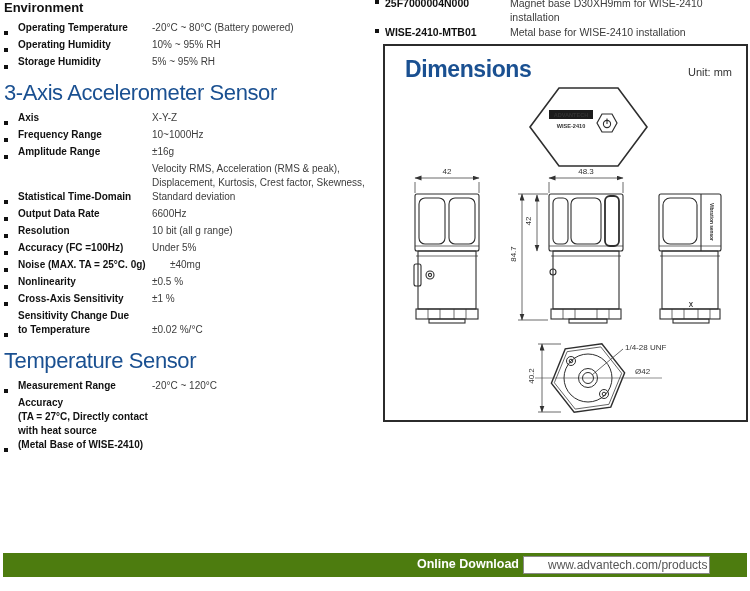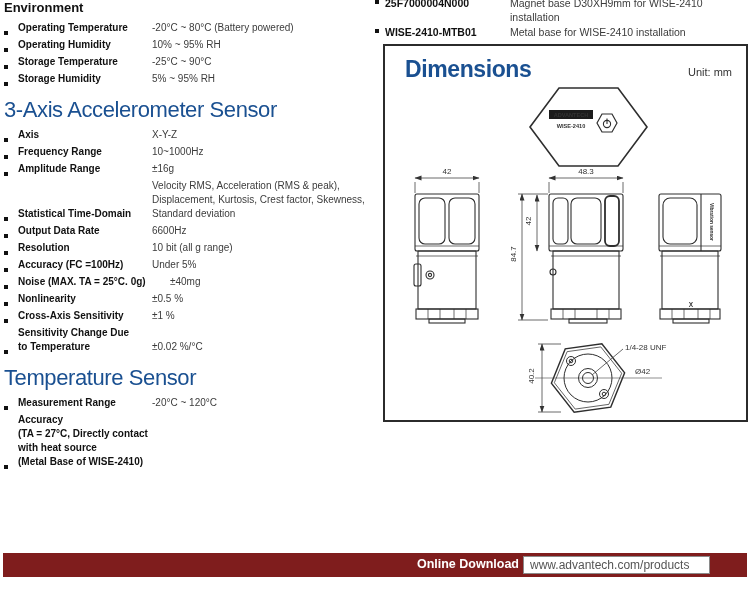--- a/index.html
+++ b/index.html
@@ -65,13 +65,6 @@
         </span>
       <span class="spec-label">Operating Humidity</span>
       <span class="spec-value">10% ~ 95% RH</span>
-    </div>
-    <div class="spec-row">
-      <span class="bullet">
-          <i></i>
-        </span>
-      <span class="spec-label">Storage Temperature</span>
-      <span class="spec-value">-25°C ~ 90°C</span>
     </div>
     <div class="spec-row">
       <span class="bullet">

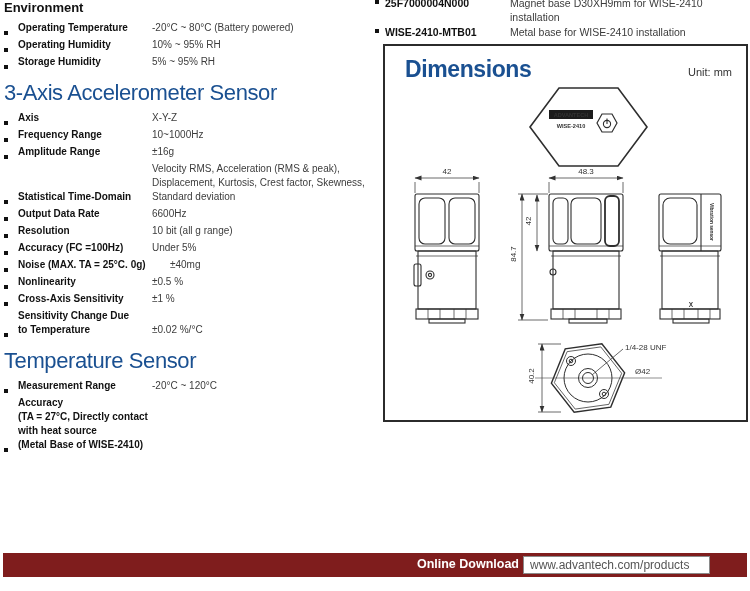--- a/index.html
+++ b/index.html
@@ -34,7 +34,7 @@
   .dim-svg { position:absolute; left:0; top:0; width:361px; height:374px; }
 
   
-  .footer-bar { position:absolute; left:3px; top:553px; width:744px; height:24px; background:#7f1d1d; }
+  .footer-bar { position:absolute; left:3px; top:553px; width:744px; height:24px; background:#4d7c0f; }
   .footer-label { position:absolute; right:228px; top:4px; font-size:12.5px; font-weight:bold; color:#fff; }
   .footer-urlbox { position:absolute; right:37px; top:3px; width:187px; height:18px;
                    background:#fff; border:1px solid #8a8a8a; display:flex; align-items:center;

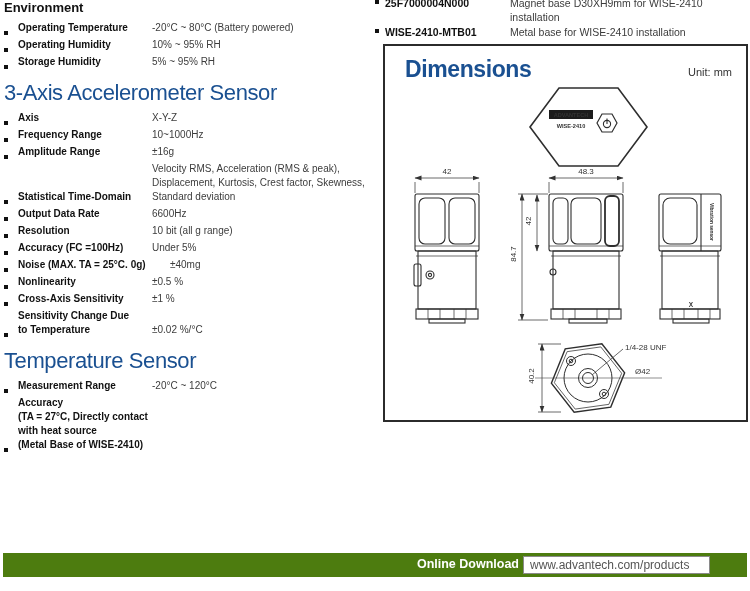--- a/index.html
+++ b/index.html
@@ -38,7 +38,7 @@
   .footer-label { position:absolute; right:228px; top:4px; font-size:12.5px; font-weight:bold; color:#fff; }
   .footer-urlbox { position:absolute; right:37px; top:3px; width:187px; height:18px;
                    background:#fff; border:1px solid #8a8a8a; display:flex; align-items:center;
-                   padding-left:6px; }
+                   padding-left:24px; }
   .footer-url { font-size:12px; color:#555; }
 
   svg text { font-family:"Liberation Sans", sans-serif; fill:#333; }

